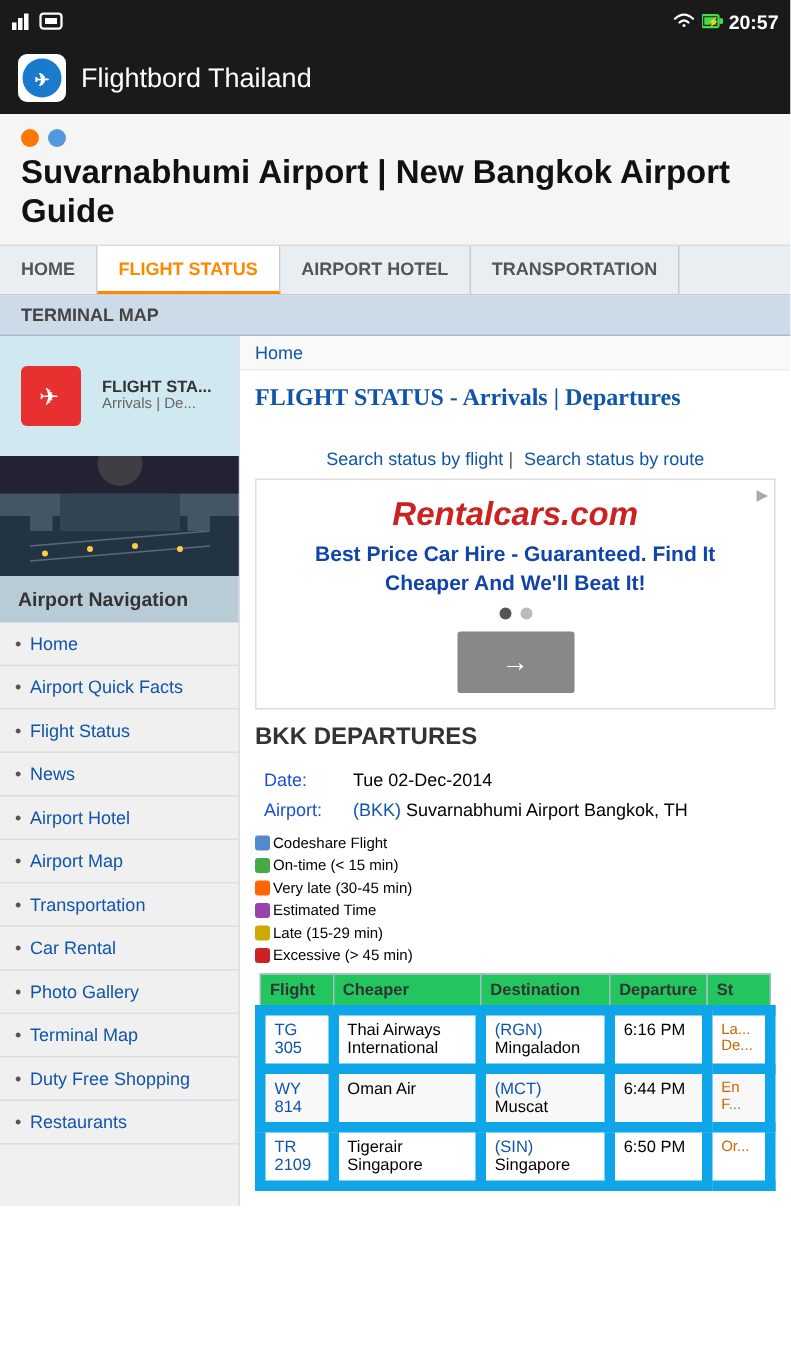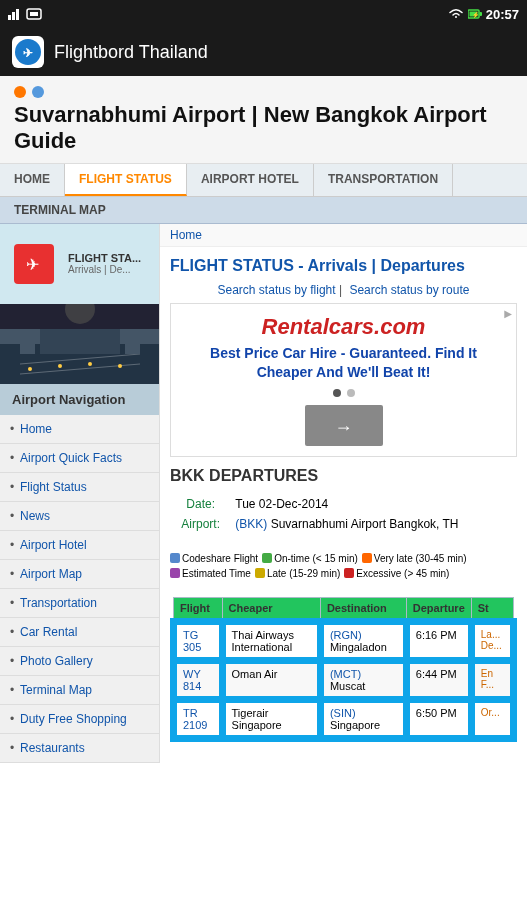--- a/index.html
+++ b/index.html
@@ -165,7 +165,8 @@
       font-size: 16px;
       font-weight: bold;
       color: #1155aa;
-      margin-bottom: 8px;
+      margin-bottom: 24px;
+      font-family: Liberation Serif, serif;
     }
     .flight-status-title span { color: #333; }
 

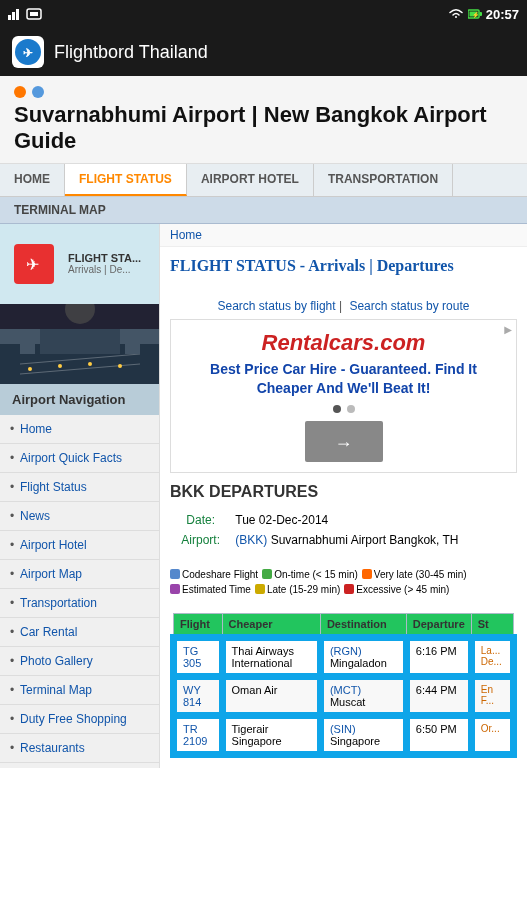--- a/index.html
+++ b/index.html
@@ -230,7 +230,7 @@
 
     .info-table { width: 100%; margin-bottom: 6px; }
     .info-table td { font-size: 12px; padding: 2px 4px; vertical-align: top; }
-    .info-table td:first-child { color: #15803d; white-space: nowrap; text-align: center; }
+    .info-table td:first-child { color: #1d4ed8; white-space: nowrap; }
 
     .filter-row { display: flex; align-items: center; gap: 6px; font-size: 12px; }
     .time-input {

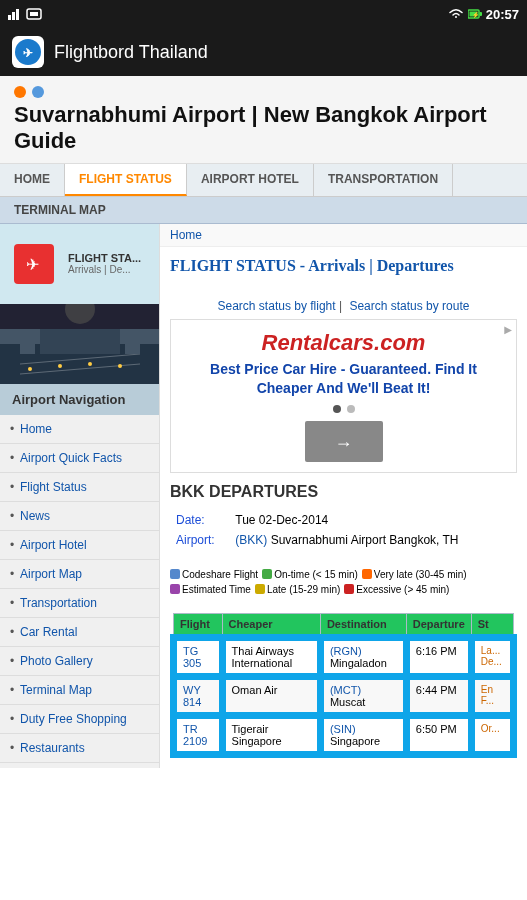--- a/index.html
+++ b/index.html
@@ -242,7 +242,7 @@
     .radio-label { display: flex; align-items: center; gap: 3px; }
 
     
-    .legend { display: flex; flex-wrap: wrap; gap: 4px; margin: 18px 0; font-size: 10px; }
+    .legend { display: flex; flex-wrap: wrap; gap: 4px; margin: 6px 0; font-size: 10px; flex-direction: column; }
     .legend-item { display: flex; align-items: center; gap: 2px; }
     .legend-dot { width: 10px; height: 10px; border-radius: 2px; }
     .leg-green { background: #44aa44; }

